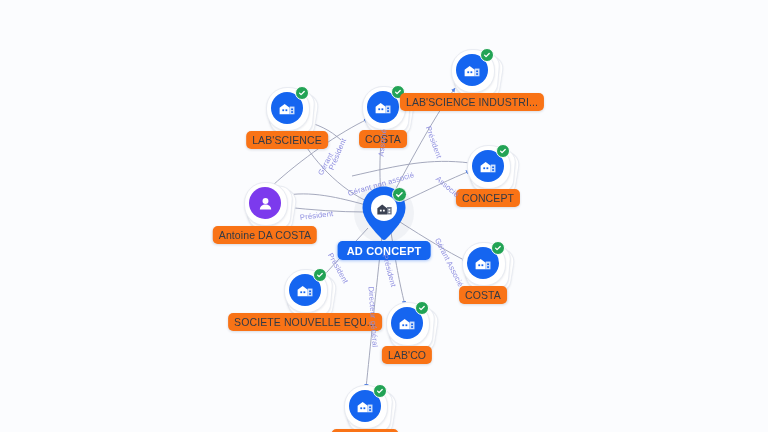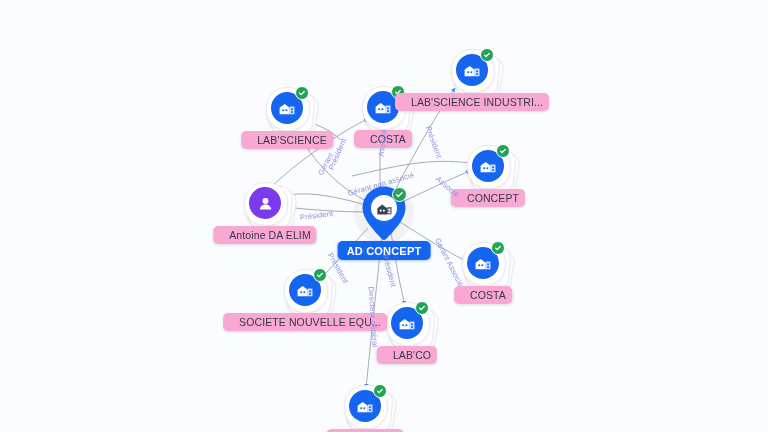--- a/index.html
+++ b/index.html
@@ -94,11 +94,11 @@
     transform: translateX(-50%);
     top: 23px;
     white-space: nowrap;
-    background: #f9a8d4;
+    background: #f97316;
     color: #333a45;
     font-size: 10.5px;
     letter-spacing: 0.1px;
-    padding: 3px 6px 3px 16px;
+    padding: 3px 6px 3px 6px;
     border-radius: 5px;
     box-shadow: 0 1px 2.5px rgba(40,50,80,0.16);
   }

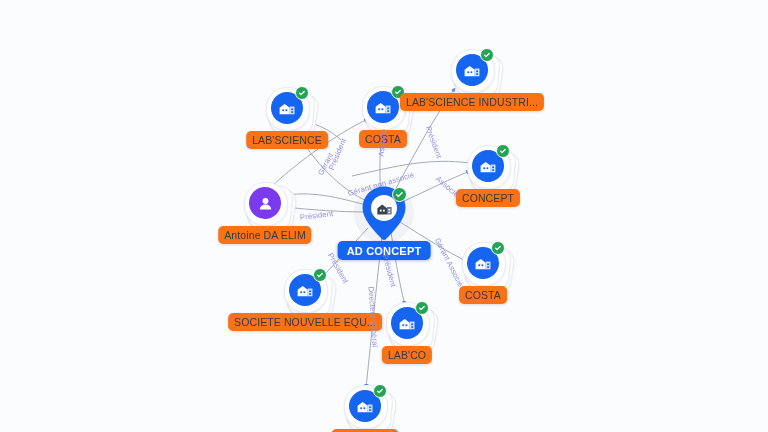--- a/index.html
+++ b/index.html
@@ -443,7 +443,7 @@
             </svg>
           </div>
         </div>
-        <div class="node-label">Antoine DA ELIM</div>
+        <div class="node-label">Antoine DA COSTA</div>
       </div>
     </div>
 

